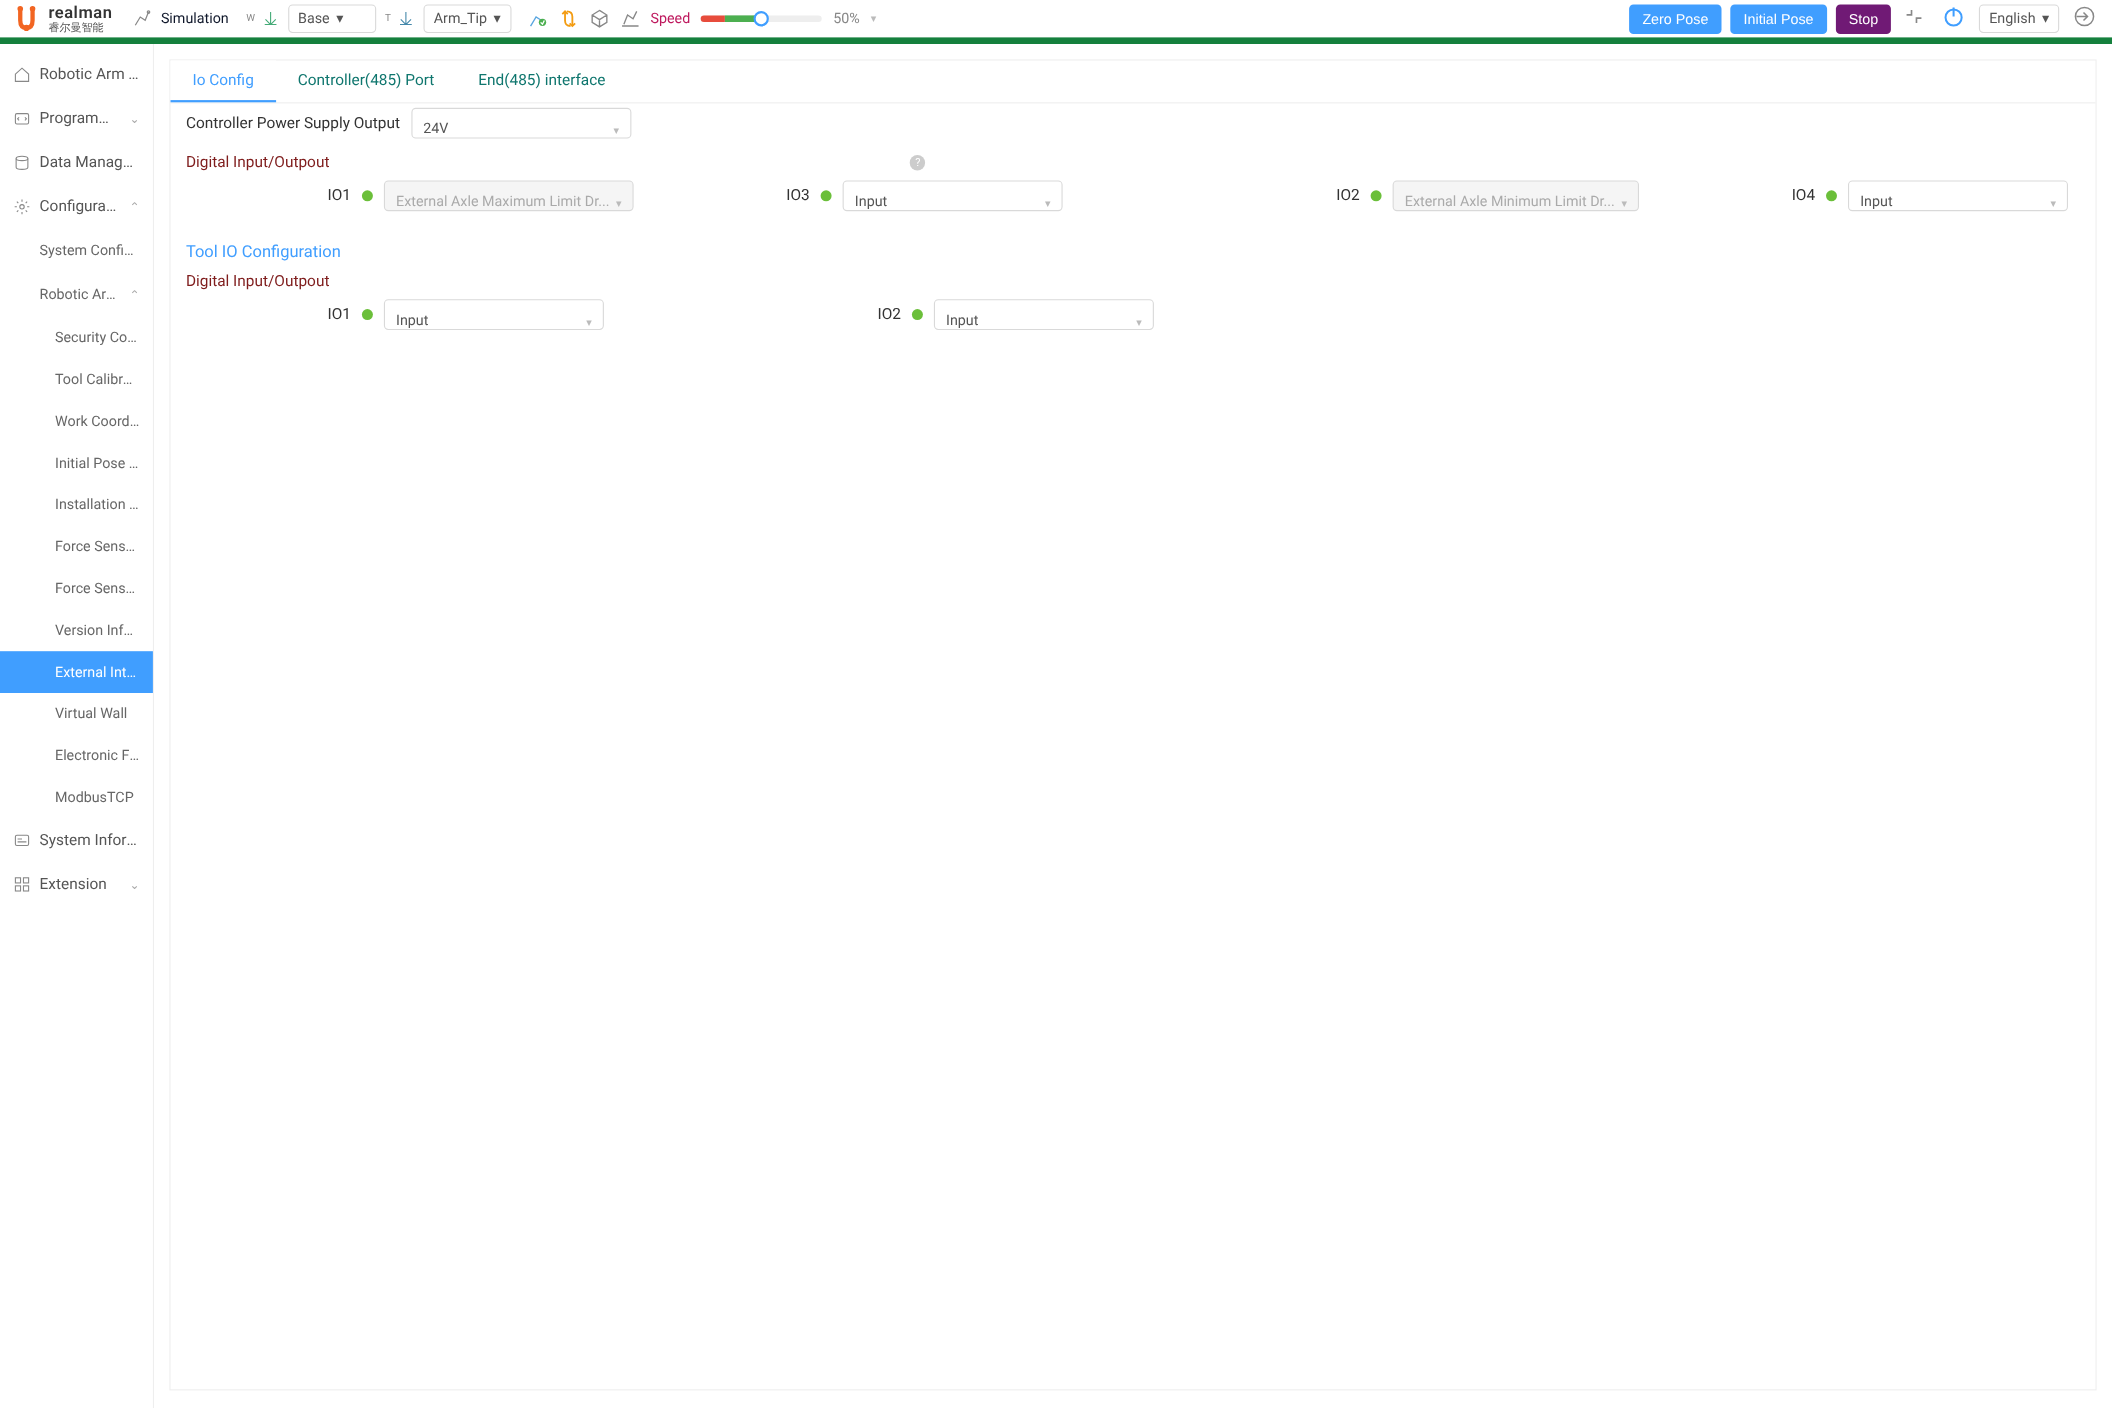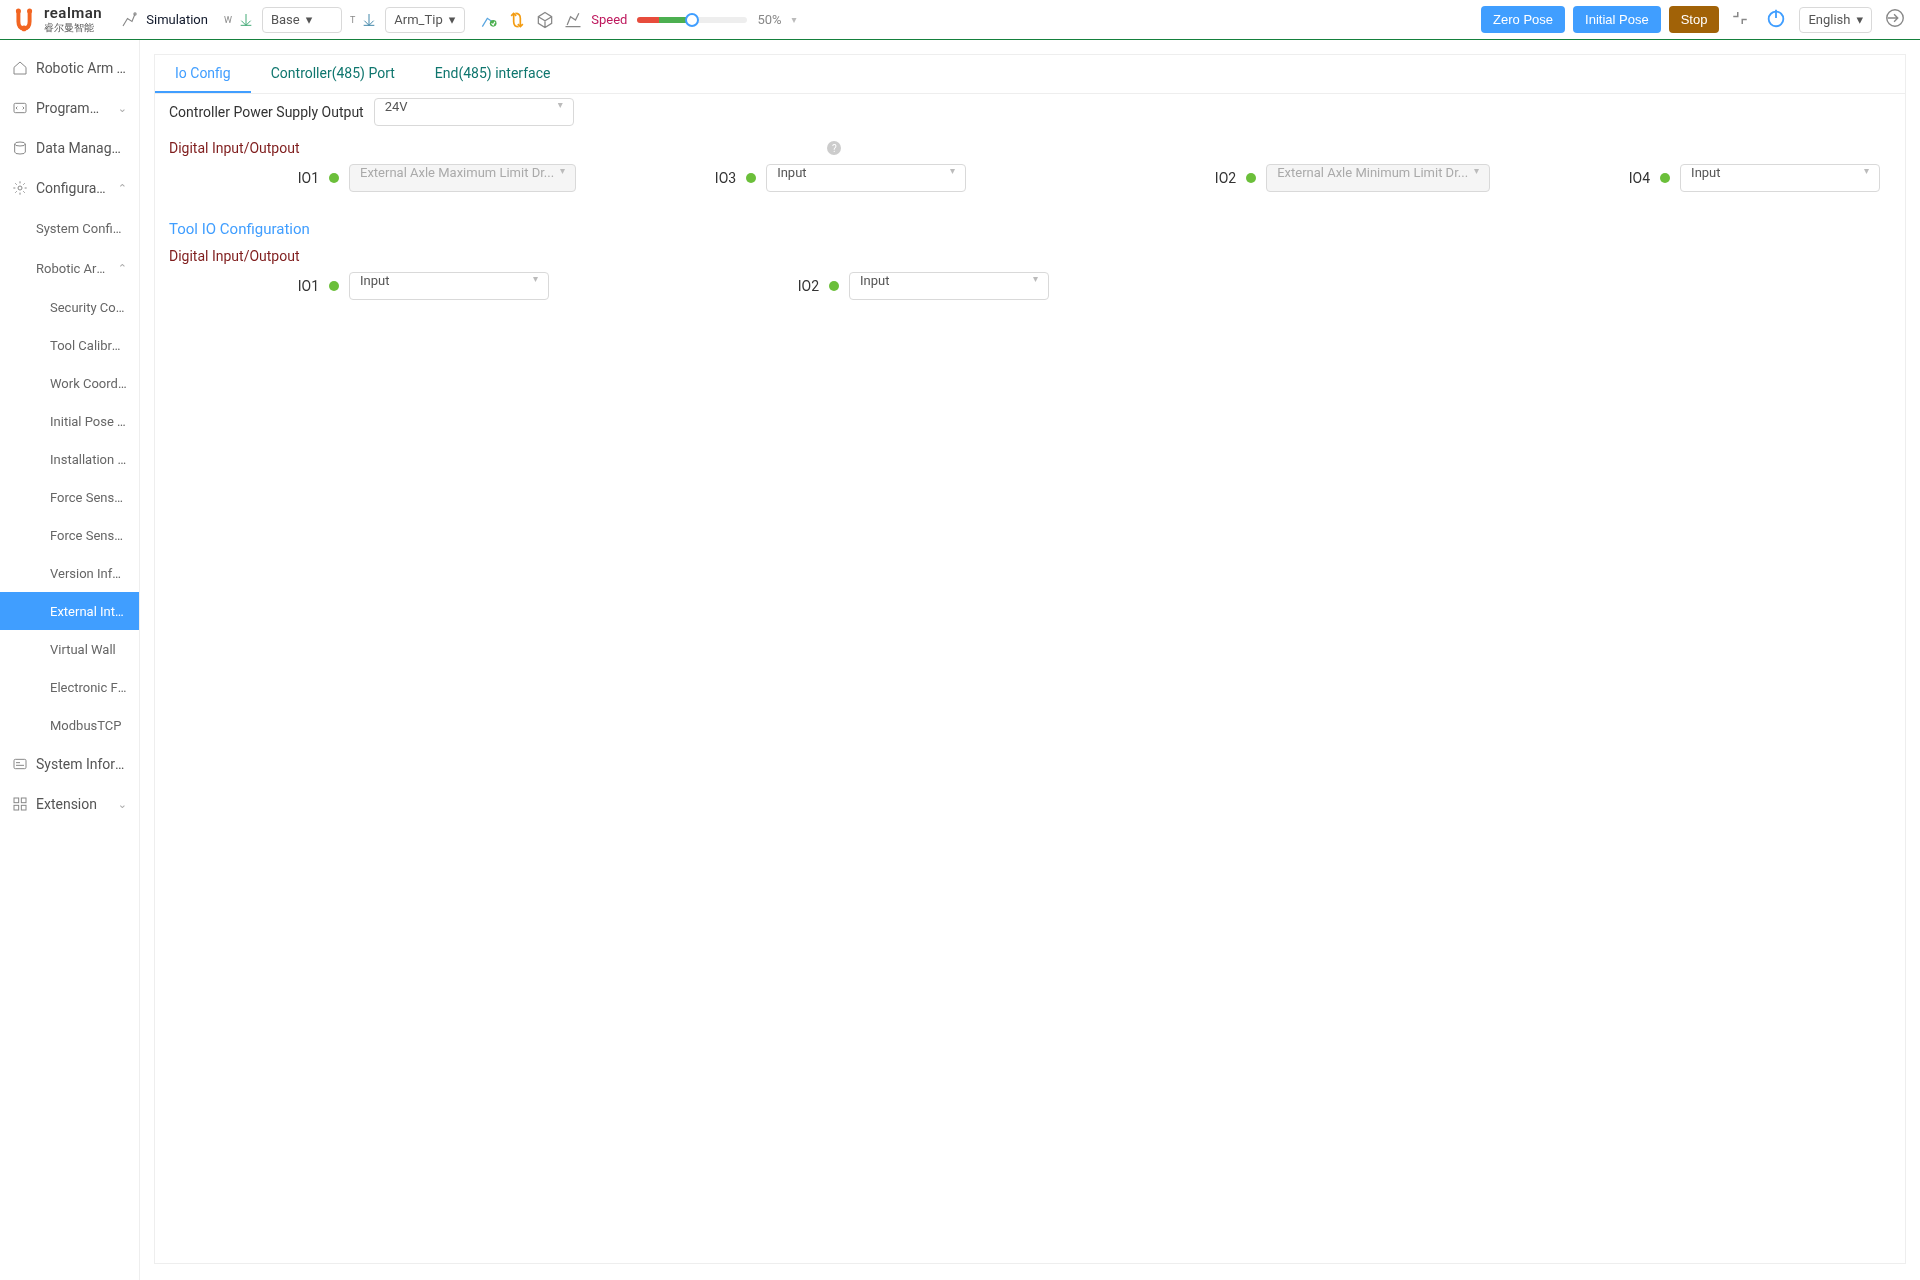--- a/index.html
+++ b/index.html
@@ -5,7 +5,7 @@
 * { box-sizing: border-box; margin: 0; padding: 0; }
 body { font-family: -apple-system, BlinkMacSystemFont, "Segoe UI", Roboto, "Helvetica Neue", Arial, sans-serif; font-size: 14px; color: #333; background: #fff; }
 
-.topbar { display: flex; align-items: center; height: 40px; padding: 0 10px; border-bottom: 1px solid #15803d; gap: 8px; }
+.topbar { display: flex; align-items: center; height: 40px; padding: 0 10px; border-bottom: 6px solid #15803d; gap: 8px; }
 .logo { display: flex; align-items: center; gap: 6px; margin-right: 10px; }
 .logo-icon svg { display: block; }
 .logo-text { display: flex; flex-direction: column; line-height: 1; }

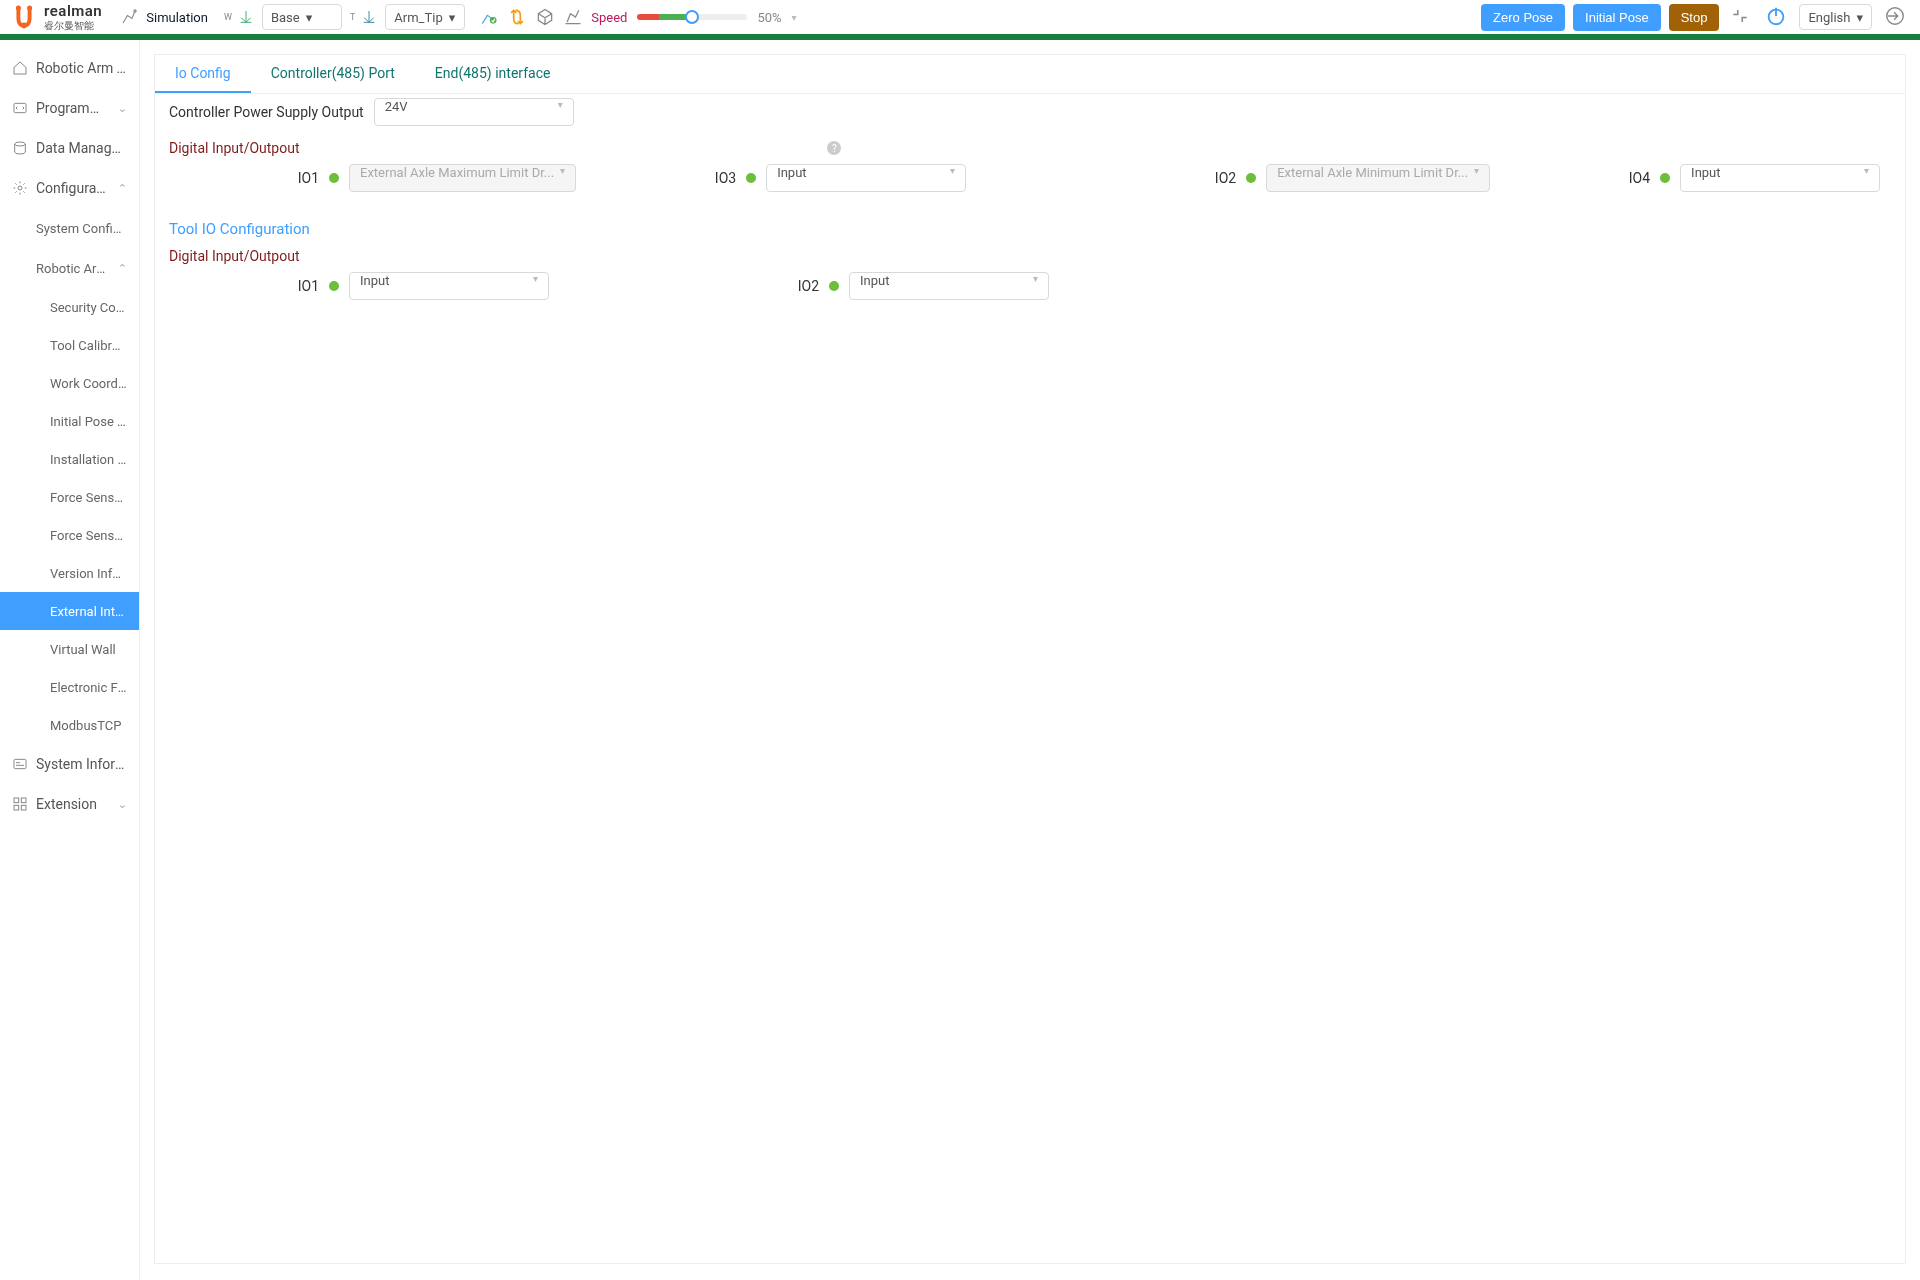--- a/index.html
+++ b/index.html
@@ -30,7 +30,7 @@
 
 .btn { border: none; border-radius: 4px; padding: 6px 12px; font-size: 13px; cursor: pointer; color: #fff; }
 .btn-blue { background: #409eff; }
-.btn-red { background: #a16207; }
+.btn-red { background: #701a75; }
 .top-icon { color: #888; padding: 0 4px; cursor: pointer; }
 .power-icon { color: #409eff; }
 .lang-select { display: inline-flex; align-items: center; border: 1px solid #d9d9d9; border-radius: 4px; height: 26px; padding: 0 8px; cursor: pointer; }

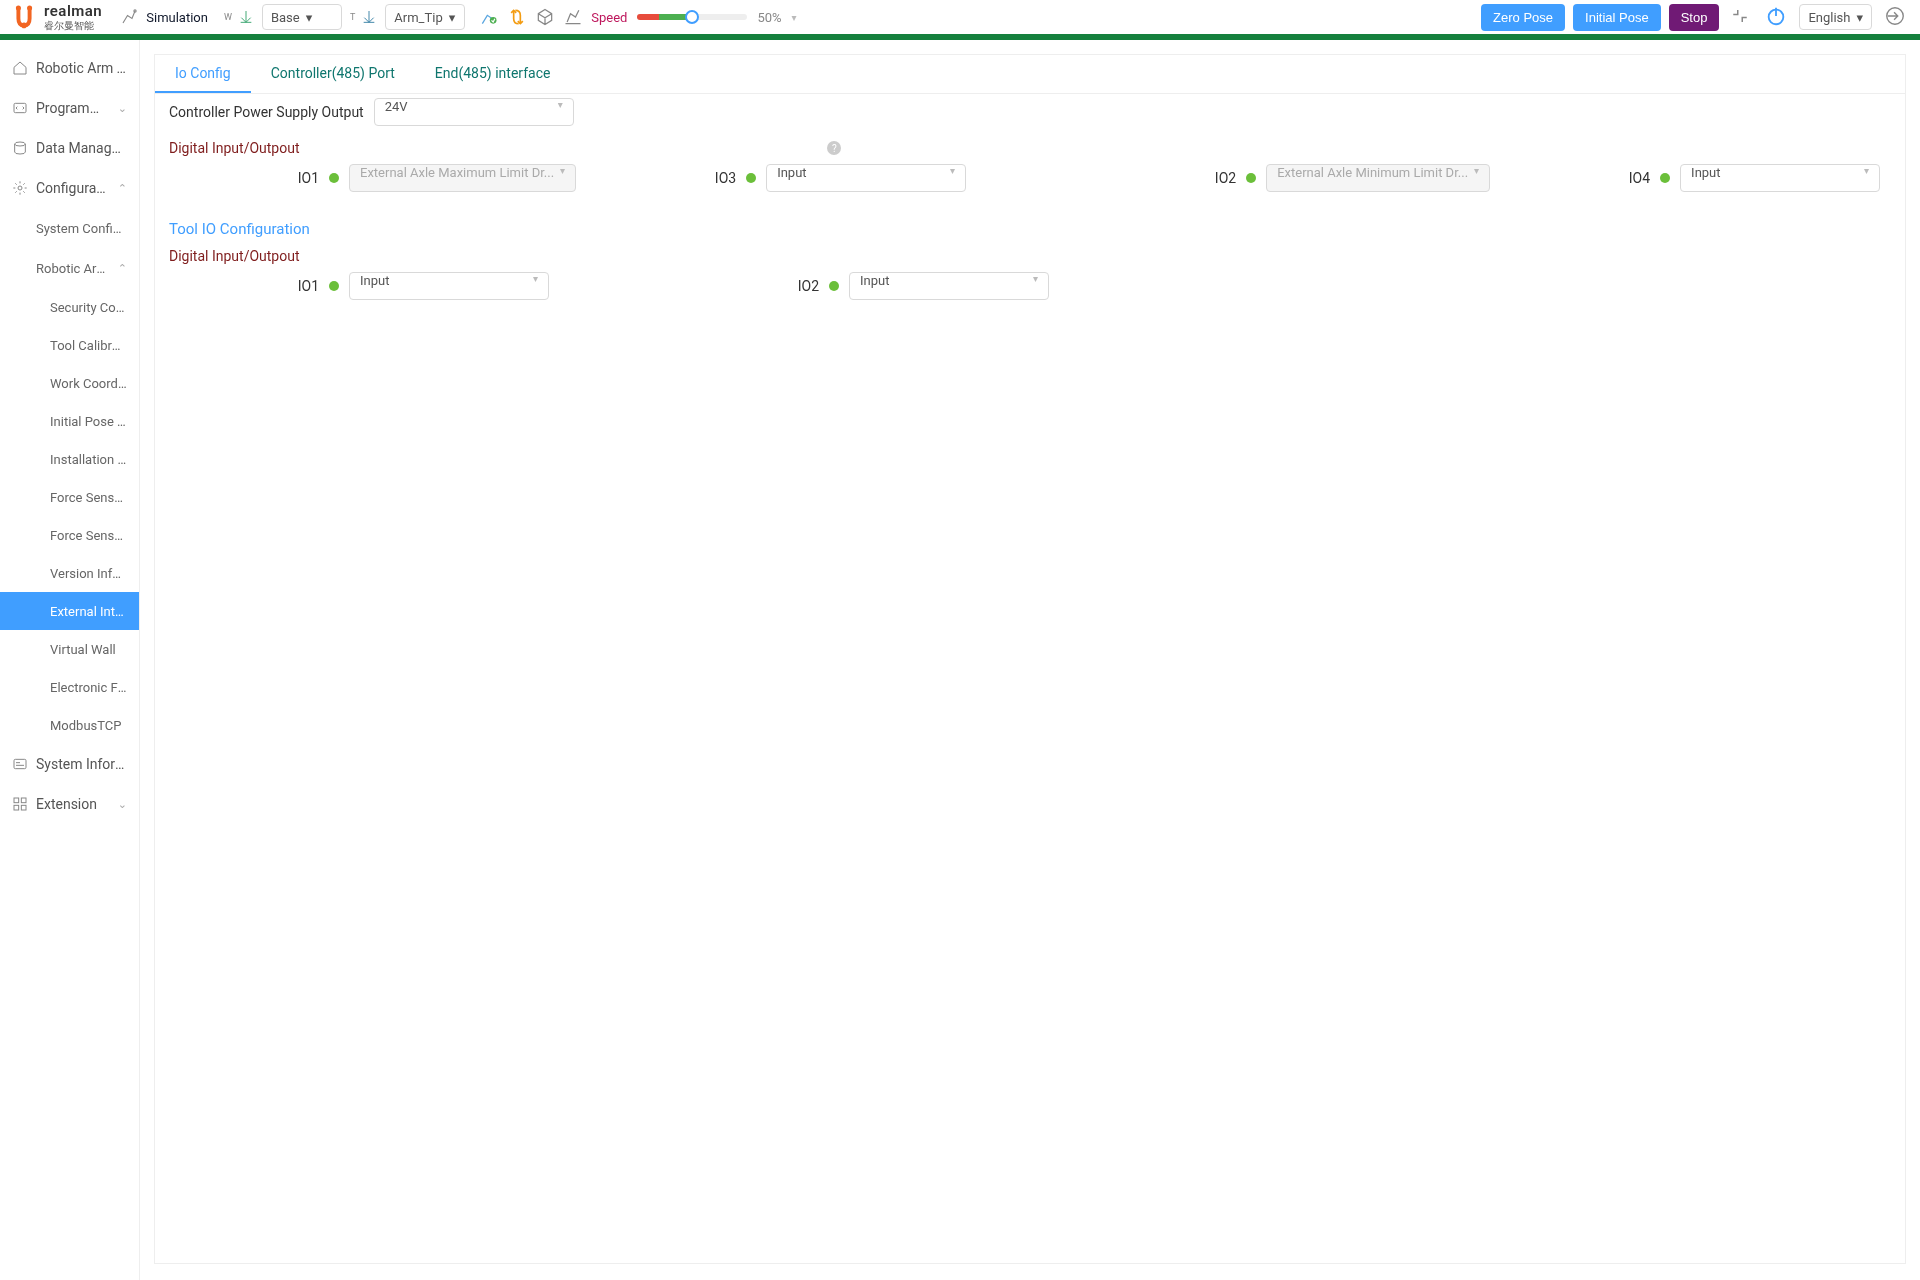--- a/index.html
+++ b/index.html
@@ -56,7 +56,7 @@
 .section-title { color: #409eff; font-size: 15px; padding: 14px 14px 10px; }
 .form-row { display: flex; align-items: center; padding: 4px 14px 14px; gap: 10px; }
 .form-row .lbl { font-size: 14px; color: #333; min-width: 180px; }
-.dropdown { display: inline-flex; align-items: flex-start; border: 1px solid #d9d9d9; border-radius: 4px; height: 28px; padding: 0 10px; min-width: 200px; color: #555; font-size: 13px; cursor: pointer; }
+.dropdown { display: inline-flex; align-items: flex-end; border: 1px solid #d9d9d9; border-radius: 4px; height: 28px; padding: 0 10px; min-width: 200px; color: #555; font-size: 13px; cursor: pointer; }
 .dropdown .txt { flex: 1; overflow: hidden; text-overflow: ellipsis; white-space: nowrap; }
 .dropdown.disabled { background: #f5f5f5; color: #aaa; cursor: not-allowed; }
 

